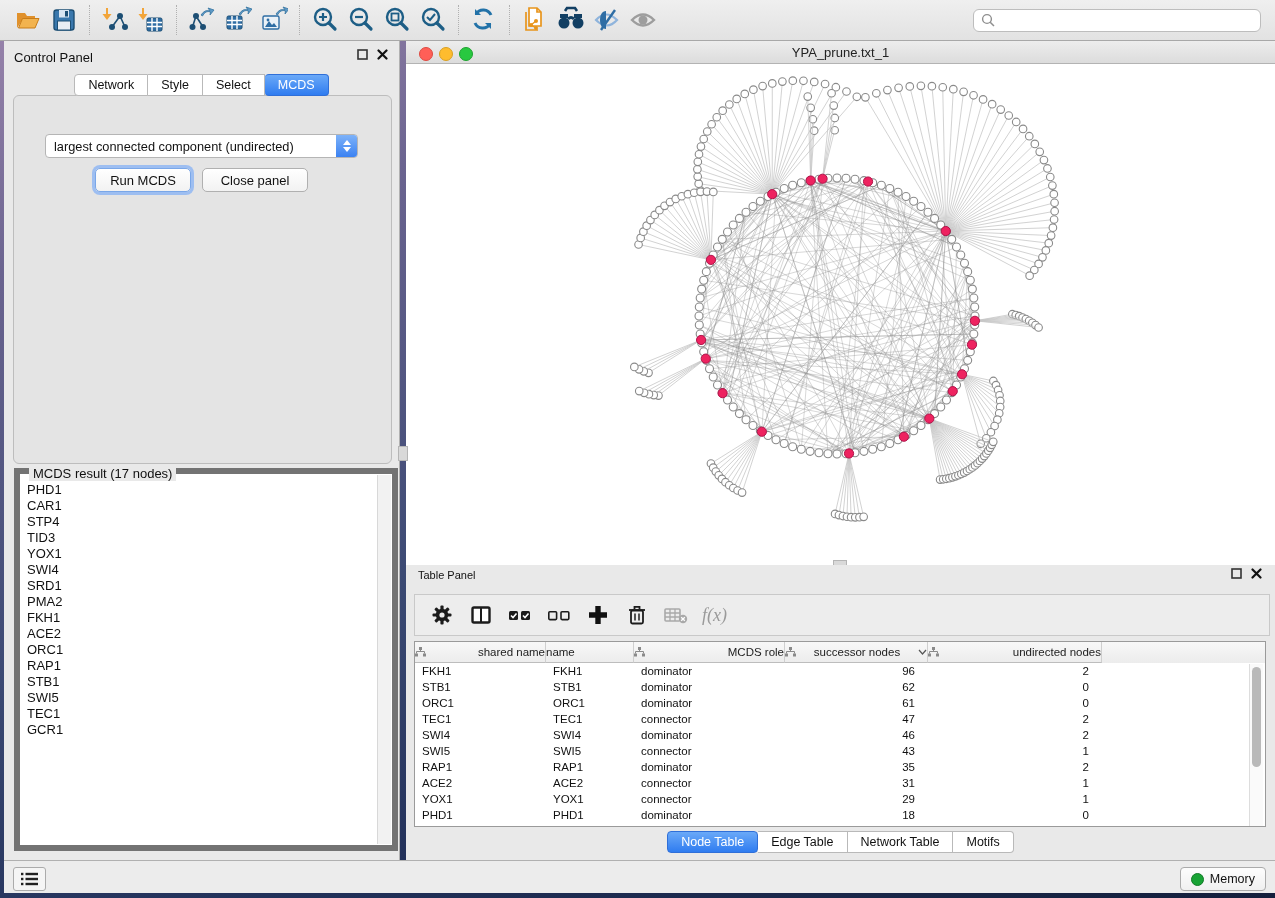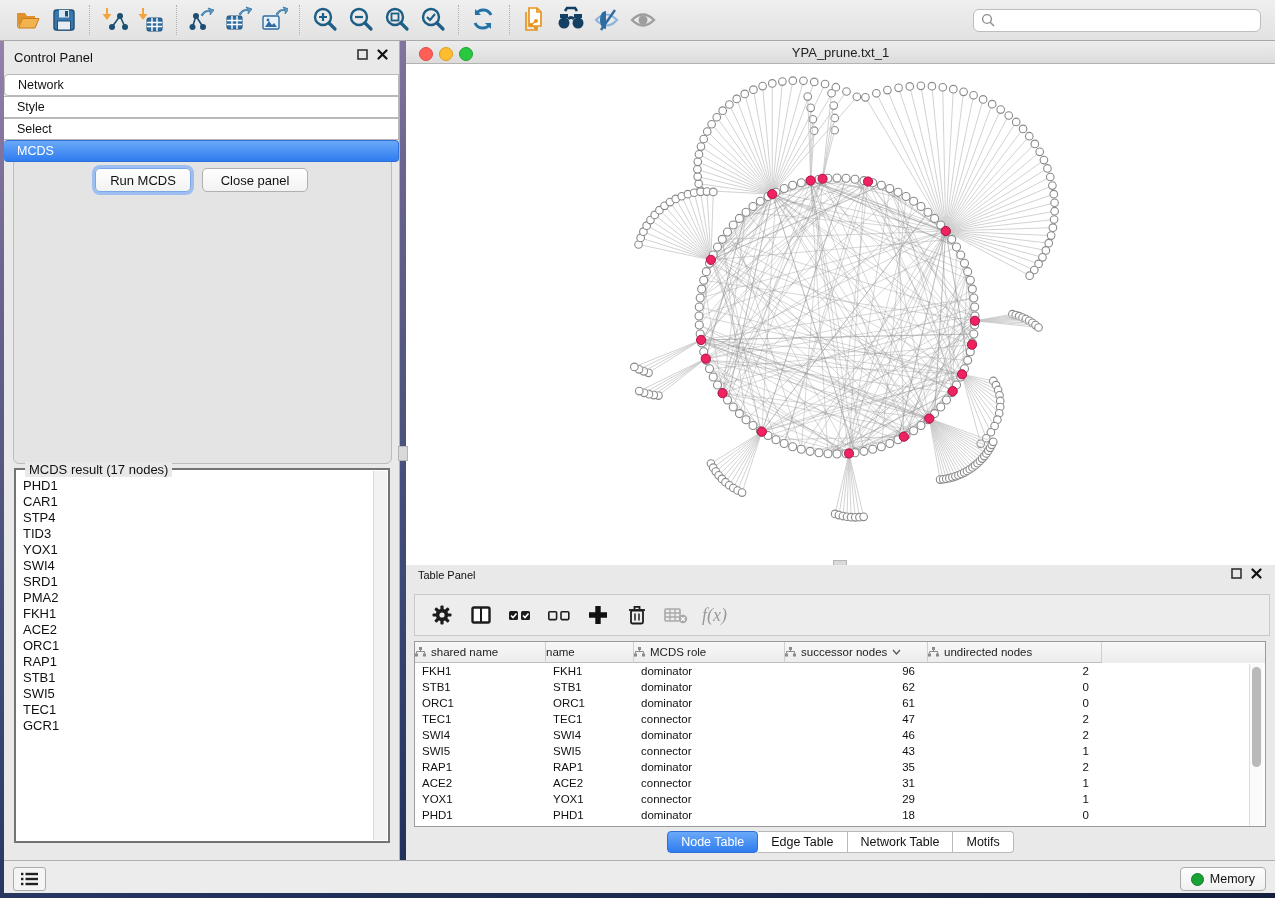--- a/index.html
+++ b/index.html
@@ -23,7 +23,7 @@
   .cp-title{left:10px;top:9px;font-size:13px;color:#111;}
   .panel-ctl{top:8px;display:flex;gap:9px;align-items:center;}
   .cp-body{left:9px;top:54px;width:377px;height:367px;background:#e4e4e4;border:1px solid #bdbdbd;border-radius:6px;}
-  .ctabs{left:0;top:33px;width:100%;display:flex;justify-content:center;flex-direction:column;}
+  .ctabs{left:0;top:33px;width:100%;display:flex;justify-content:center;}
   .ctab{height:20px;line-height:20px;padding:0 13px;background:#fff;border:1px solid #b9b9b9;border-left:none;
     font-size:12.5px;color:#111;border-radius:0;cursor:default;}
   .ctab:first-child{border-left:1px solid #b9b9b9;border-radius:4px 0 0 4px;}

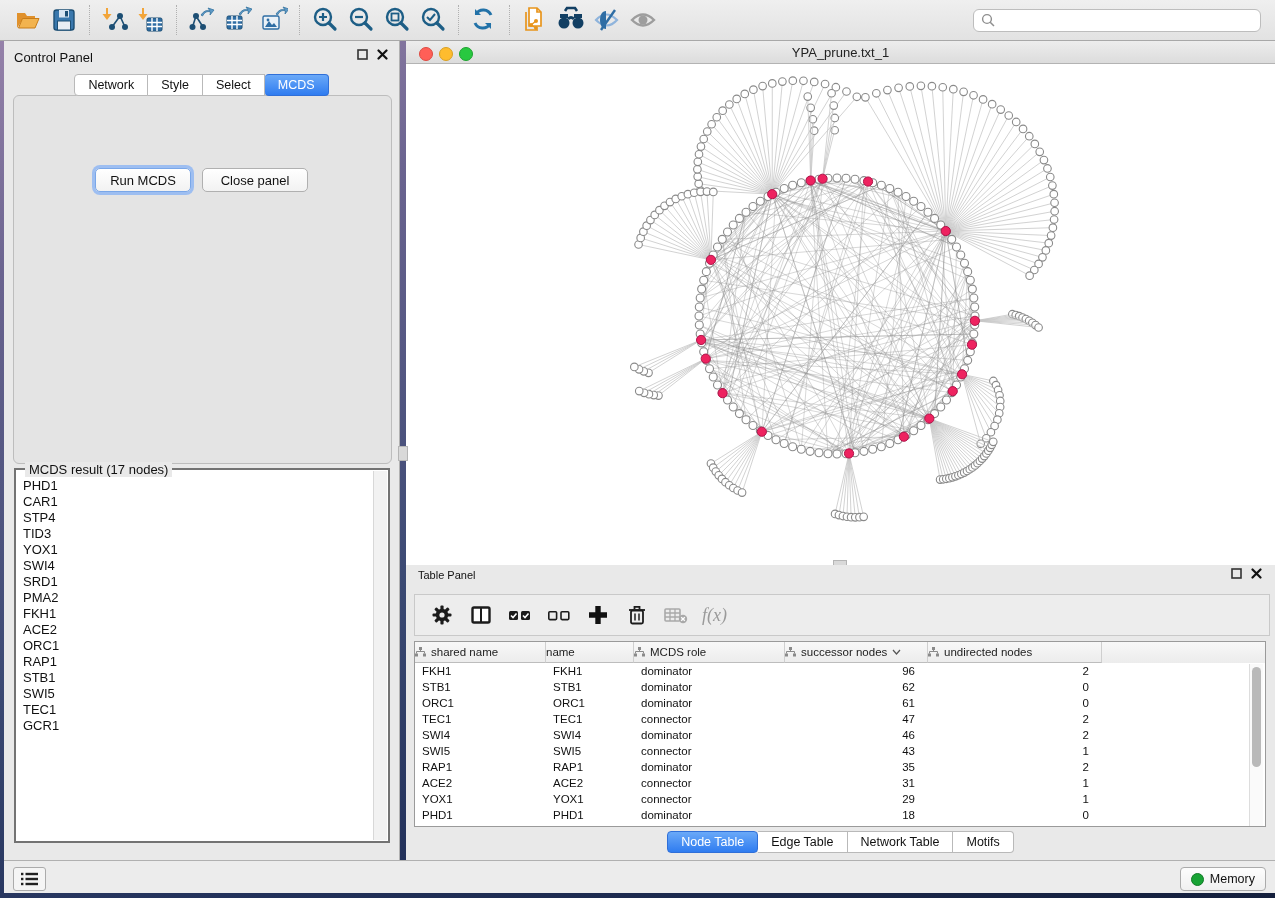--- a/index.html
+++ b/index.html
@@ -244,6 +244,13 @@
       <div class="ctab">Select</div>
       <div class="ctab sel">MCDS</div>
     </div>
+  <div class="abs dropdown">
+    <div class="dd-text" style="font-size:12.8px;">largest connected component (undirected)</div>
+    <div class="dd-btn">
+        <div class="up"></div>
+        <div class="dn"></div>
+      </div>
+  </div>
   <div class="abs btn focusring" style="left:91px;top:127px;width:96px;">Run MCDS</div>
   <div class="abs btn" style="left:198px;top:127px;width:106px;">Close panel</div>
   <div class="abs mcds-box">

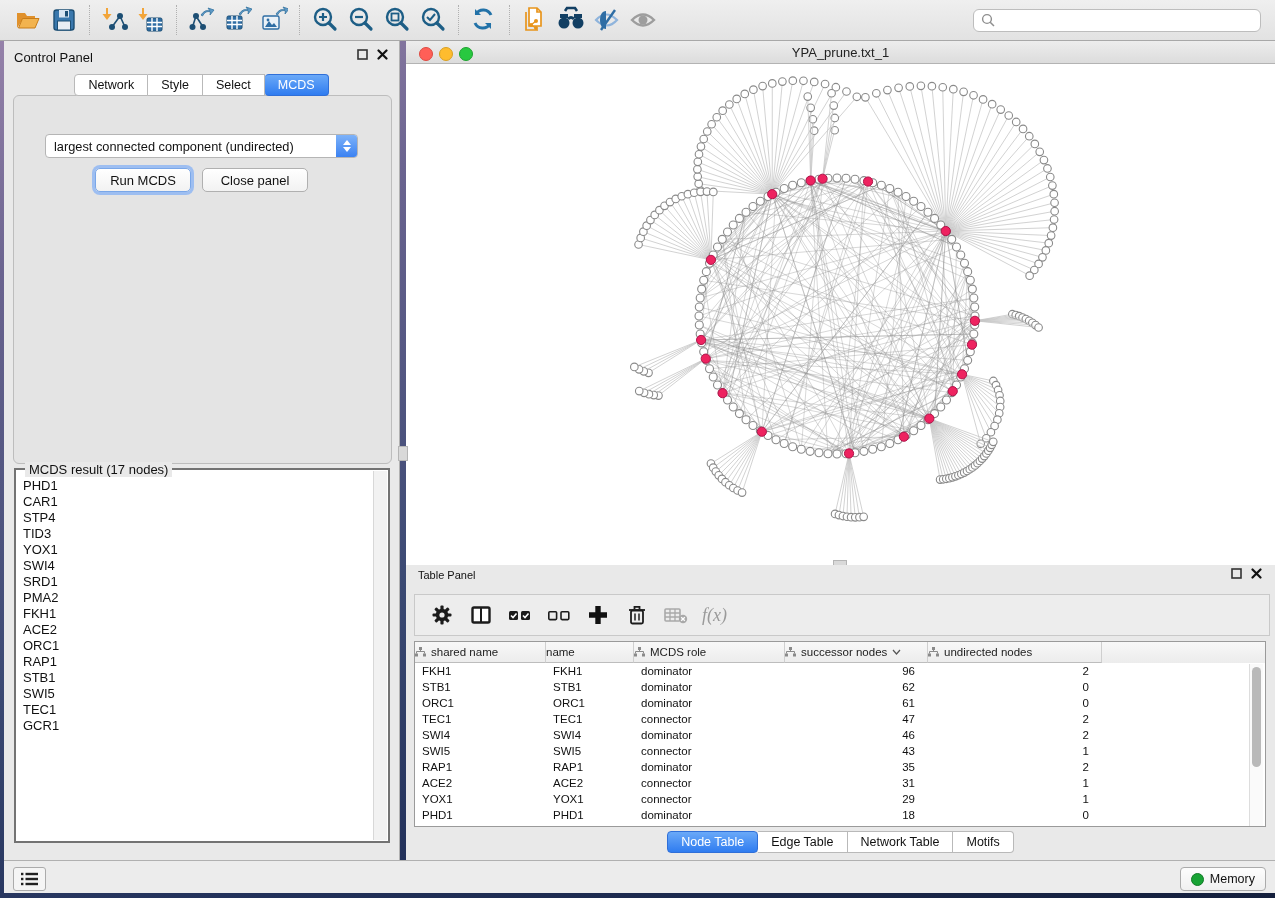--- a/index.html
+++ b/index.html
@@ -40,7 +40,7 @@
   .btn{height:24px;background:linear-gradient(#ffffff,#f2f2f2);border:1px solid #b0b0b0;border-radius:5px;
     font-size:13px;display:flex;align-items:center;justify-content:center;box-sizing:border-box;}
   .btn.focusring{box-shadow:0 0 0 3px rgba(110,165,250,.6);border-color:#7aa7e8;}
-  .mcds-box{left:10px;top:427px;width:372px;height:371px;background:#fff;border:2px solid #737373;}
+  .mcds-box{left:10px;top:427px;width:372px;height:371px;background:#fff;border:6px solid #737373;}
   .mcds-legend{left:9px;top:-8px;background:#e9e9e9;padding:0 4px;font-size:13px;}
   .mcds-list{left:0;top:8px;width:356px;bottom:2px;overflow:hidden;}
   .mcds-item{padding-left:7px;font-size:13px;line-height:16px;color:#111;}

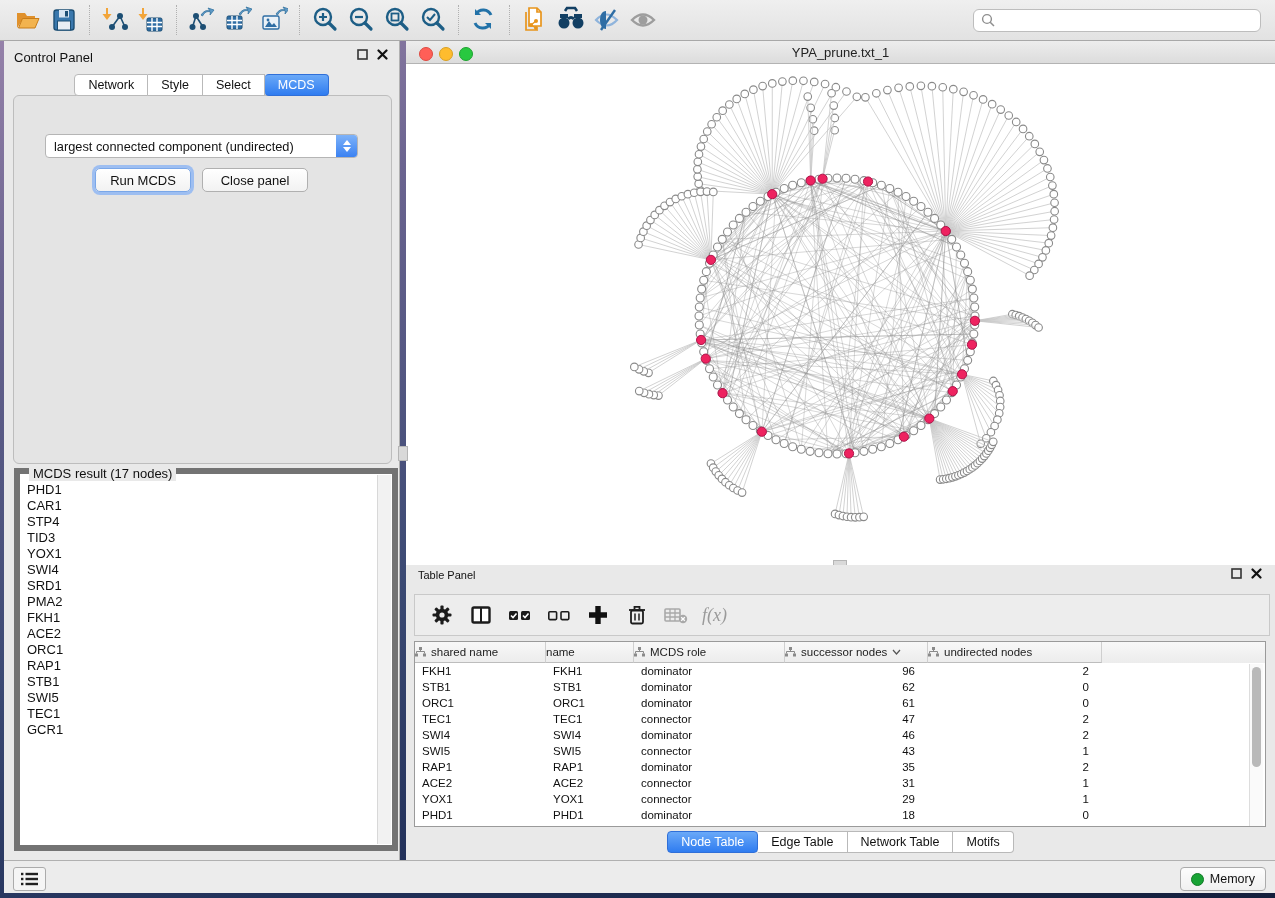--- a/index.html
+++ b/index.html
@@ -68,7 +68,7 @@
   .fx-label{font-family:"Liberation Serif","DejaVu Serif",serif;font-style:italic;font-size:18px;color:#9a9a9a;}
   .ttable{left:8px;top:76px;width:852px;height:186px;background:#fff;border:1px solid #9a9a9a;box-sizing:border-box;overflow:hidden;}
   .thead{display:flex;height:21px;background:linear-gradient(#f8f8f8,#ececec);}
-  .th{display:flex;align-items:center;justify-content:flex-start;gap:5px;font-size:11.5px;color:#222;
+  .th{display:flex;align-items:center;justify-content:space-between;gap:5px;font-size:11.5px;color:#222;
     border-right:1px solid #cfcfcf;border-bottom:1px solid #bdbdbd;box-sizing:border-box;height:21px;}
   .trow{display:flex;height:16px;align-items:center;}
   .td{font-size:11.5px;box-sizing:border-box;white-space:nowrap;overflow:hidden;}

